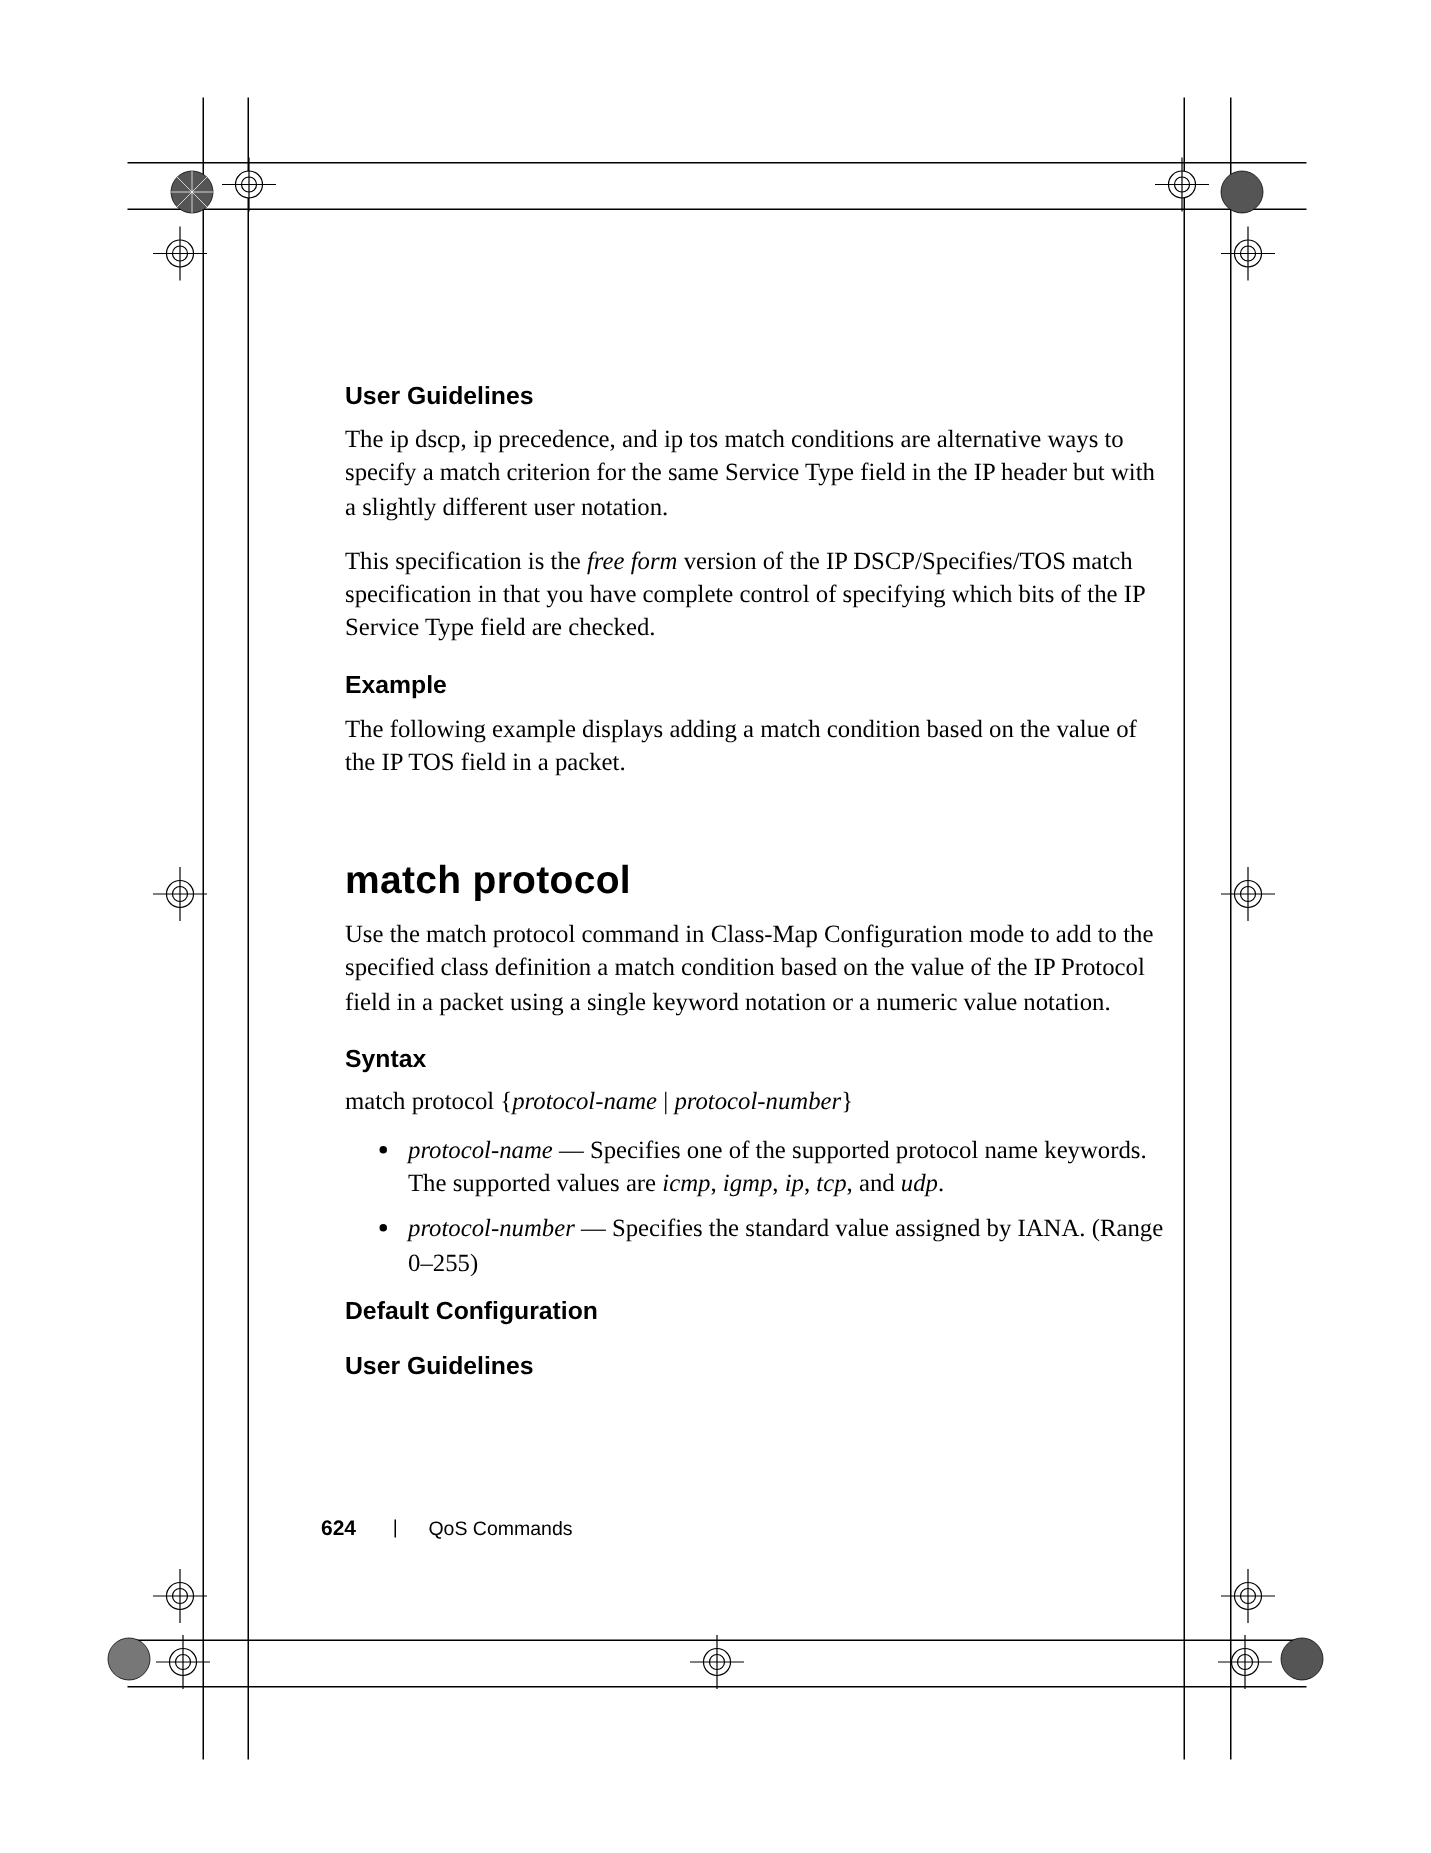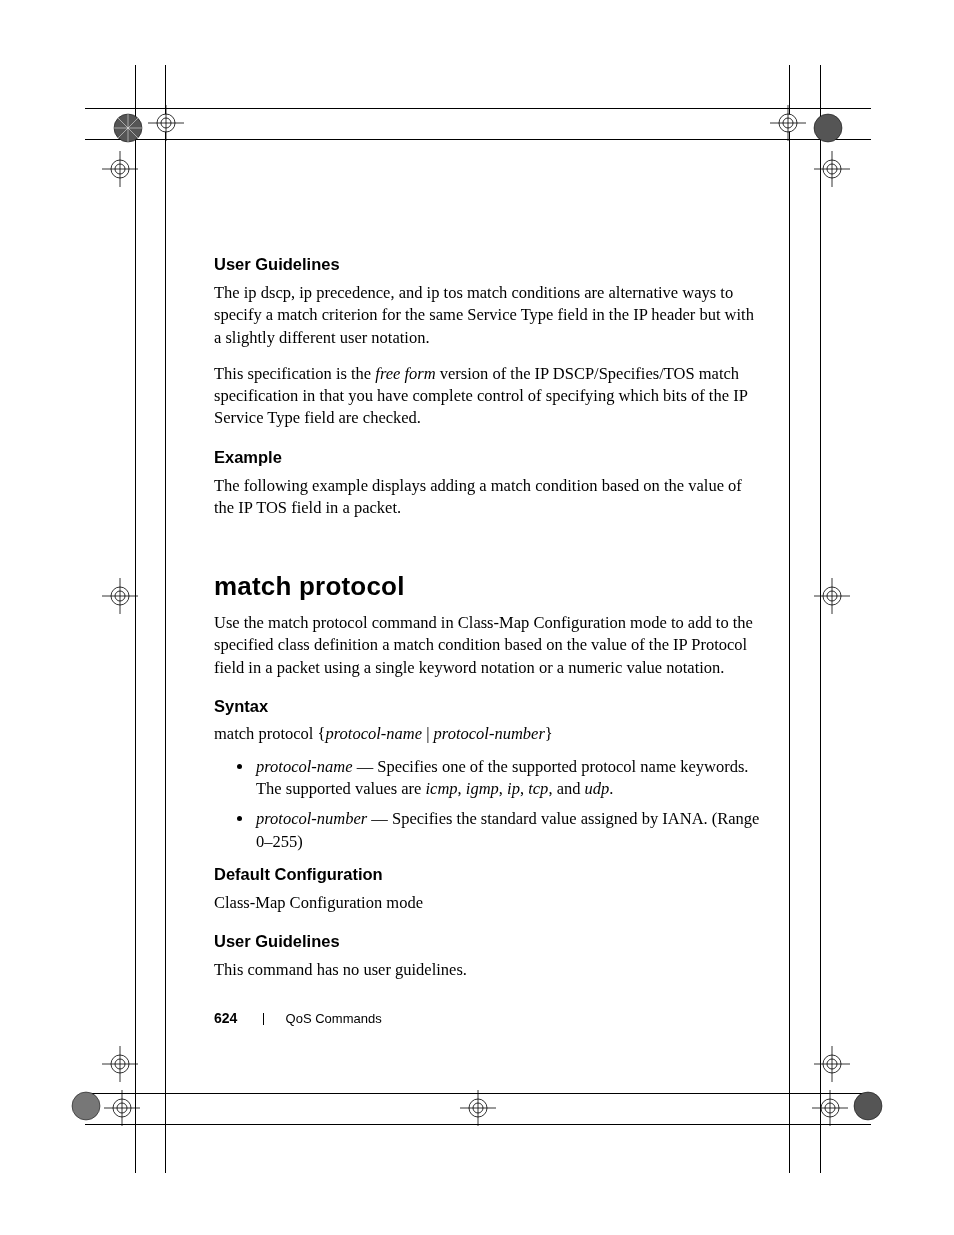--- a/index.html
+++ b/index.html
@@ -14,7 +14,7 @@
   }
   .page {
     position: absolute;
-    left: 214px;
+    left: 230px;
     top: 255px;
     width: 550px;
   }

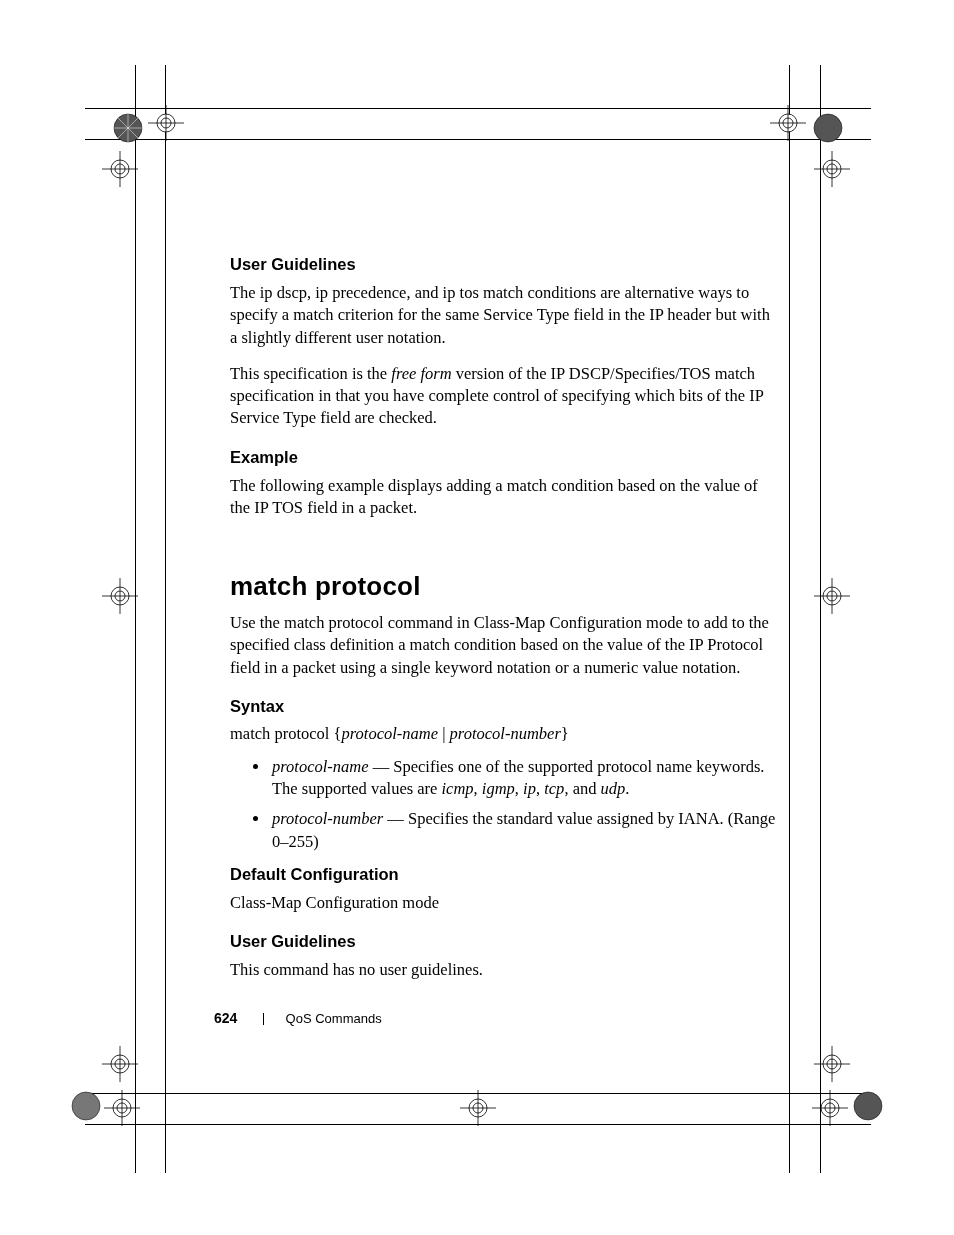--- a/index.html
+++ b/index.html
@@ -245,7 +245,6 @@
 
   <div class="heading-small">Default Configuration</div>
 
-  <p class="body">Class-Map Configuration mode</p>
 
   <div class="heading-small" style="margin-top:18px;">User Guidelines</div>
   <p class="body">This command has no user guidelines.</p>

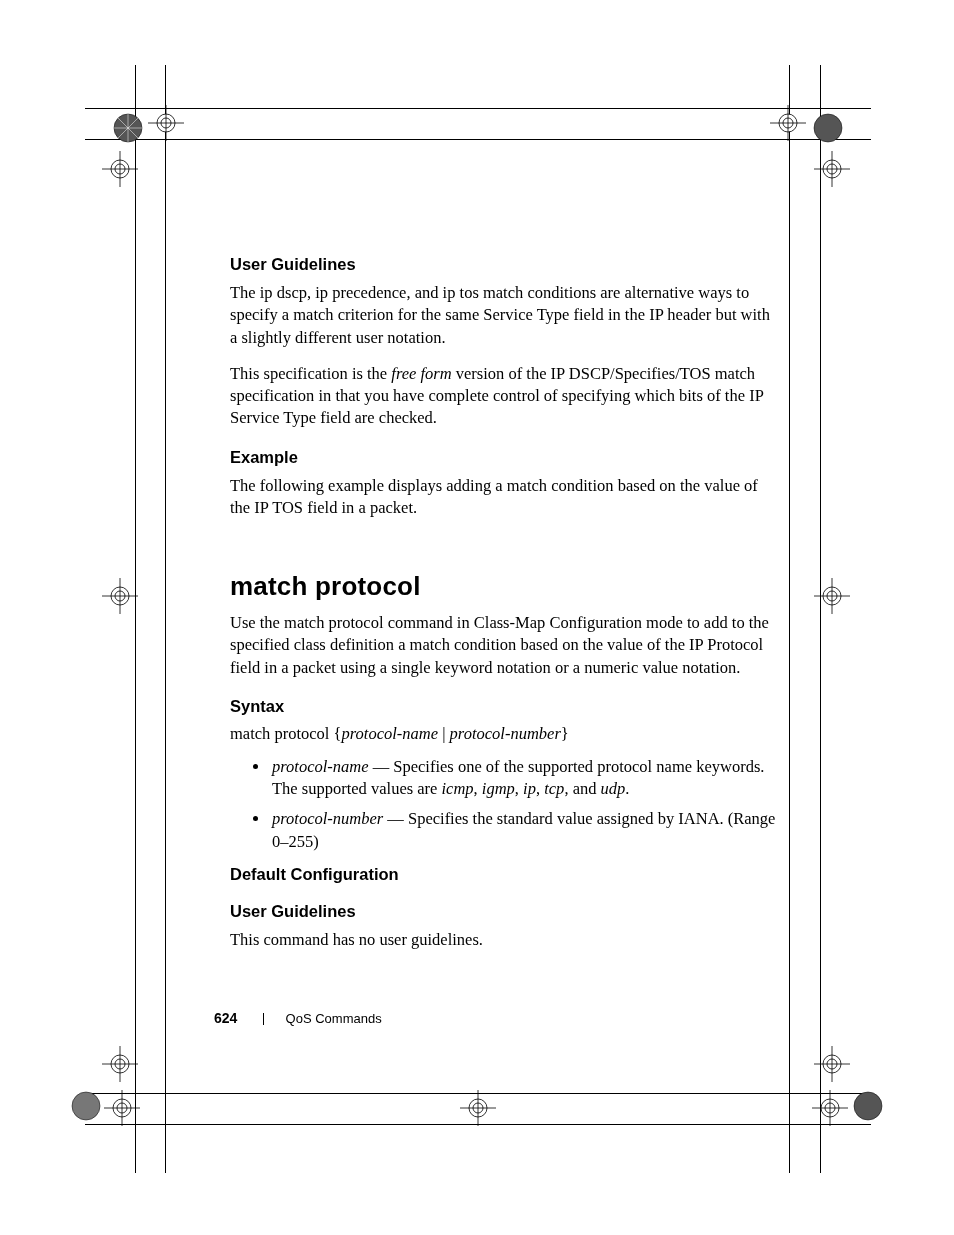--- a/index.html
+++ b/index.html
@@ -247,7 +247,6 @@
 
 
   <div class="heading-small" style="margin-top:18px;">User Guidelines</div>
-  <p class="body">This command has no user guidelines.</p>
 
 </div>
 

